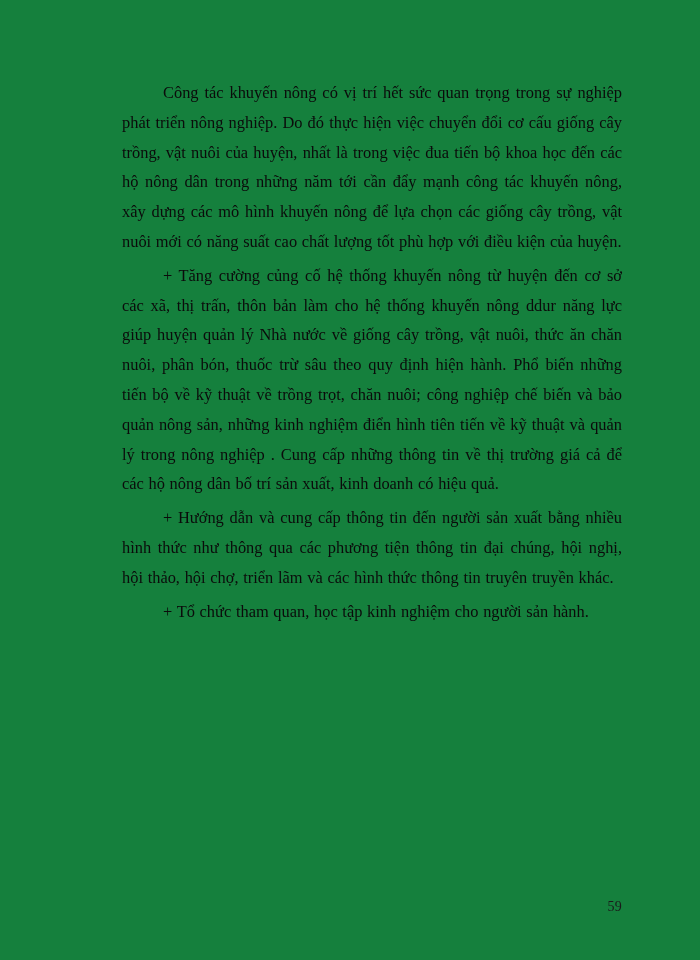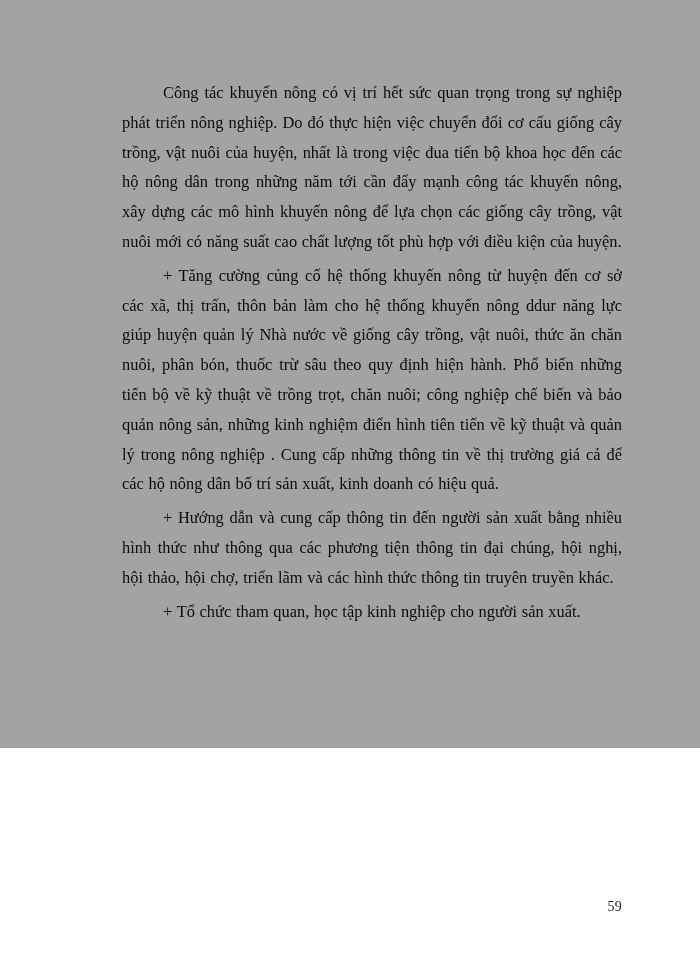--- a/index.html
+++ b/index.html
@@ -18,8 +18,8 @@
   .page {
     position: relative;
     width: 700px;
-    height: 748px;
-    background: #a3a3a3;
+    height: 960px;
+    background: #15803d;
   }
 
   .text-column {

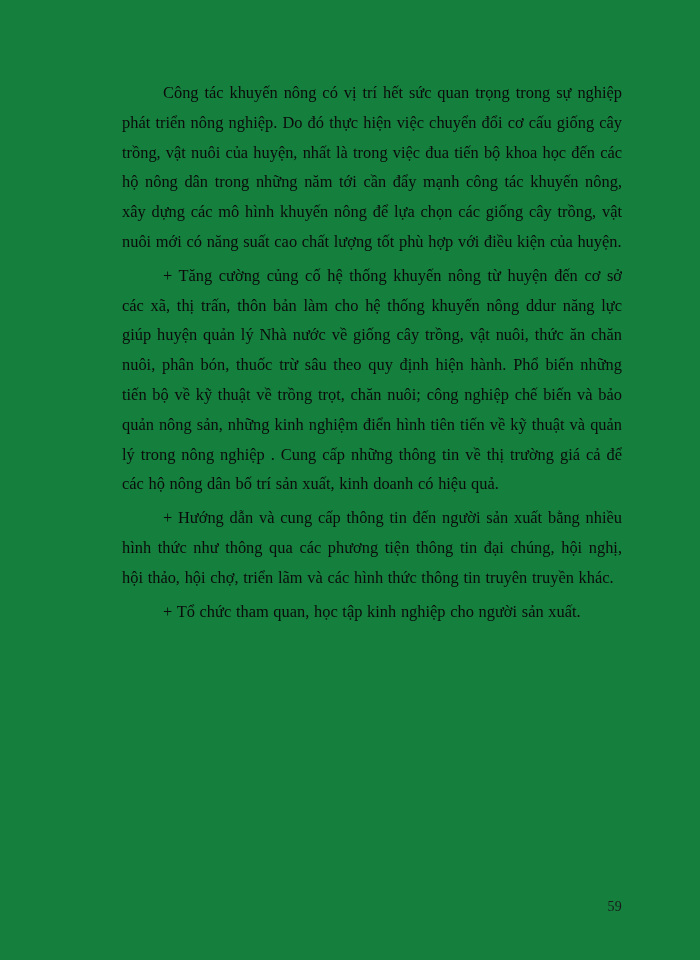--- a/index.html
+++ b/index.html
@@ -72,7 +72,7 @@
     <p class="para">Công tác khuyến nông có vị trí hết sức quan trọng trong sự nghiệp phát triển nông nghiệp. Do đó thực hiện việc chuyển đổi cơ cấu giống cây trồng, vật nuôi của huyện, nhất là trong việc đua tiến bộ khoa học đến các hộ nông dân trong những năm tới cần đẩy mạnh công tác khuyến nông, xây dựng các mô hình khuyến nông để lựa chọn các giống cây trồng, vật nuôi mới có năng suất cao chất lượng tốt phù hợp với điều kiện của huyện.</p>
     <p class="para">+ Tăng cường củng cố hệ thống khuyến nông từ huyện đến cơ sở các xã, thị trấn, thôn bản làm cho hệ thống khuyến nông ddur năng lực giúp huyện quản lý Nhà nước về giống cây trồng, vật nuôi, thức ăn chăn nuôi, phân bón, thuốc trừ sâu theo quy định hiện hành. Phổ biến những tiến bộ về kỹ thuật về trồng trọt, chăn nuôi; công nghiệp chế biến và bảo quản nông sản, những kinh nghiệm điển hình tiên tiến về kỹ thuật và quản lý trong nông nghiệp . Cung cấp những thông tin về thị trường giá cả để các hộ nông dân bố trí sản xuất, kinh doanh có hiệu quả.</p>
     <p class="para">+ Hướng dẫn và cung cấp thông tin đến người sản xuất bằng nhiều hình thức như thông qua các phương tiện thông tin đại chúng, hội nghị, hội thảo, hội chợ, triển lãm và các hình thức thông tin truyên truyền khác.</p>
-    <p class="para">+ Tổ chức tham quan, học tập kinh nghiệp cho người sản xuất.</p>
+    <p class="para">+ Tổ chức tham quan, học tập kinh nghiệm cho người sản hành.</p>
   </div>
 
   <div class="page-number">59</div>

